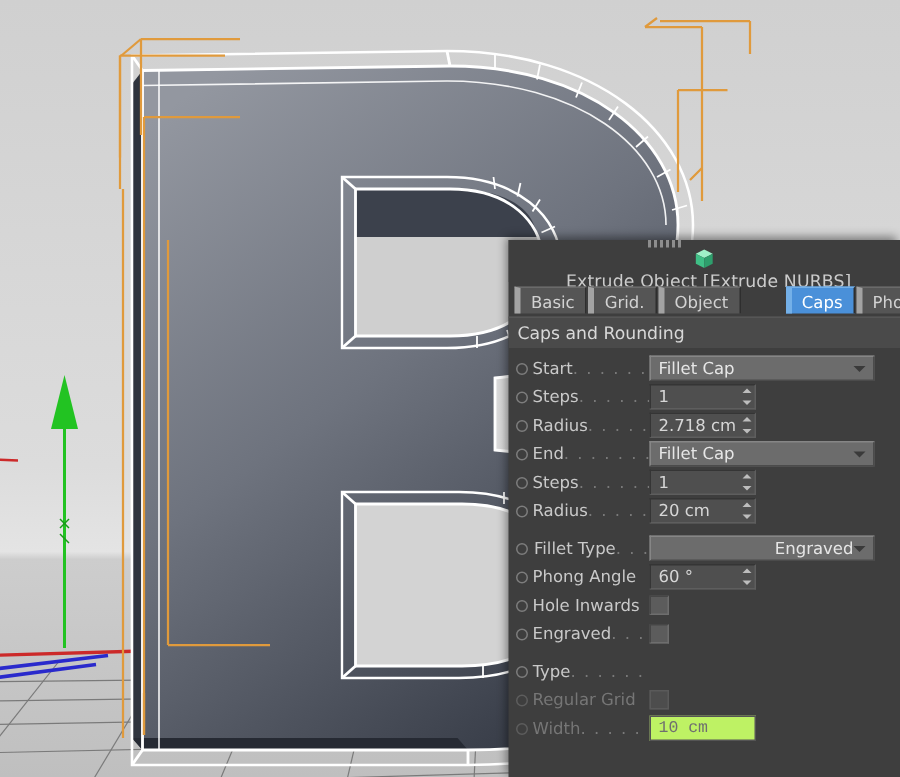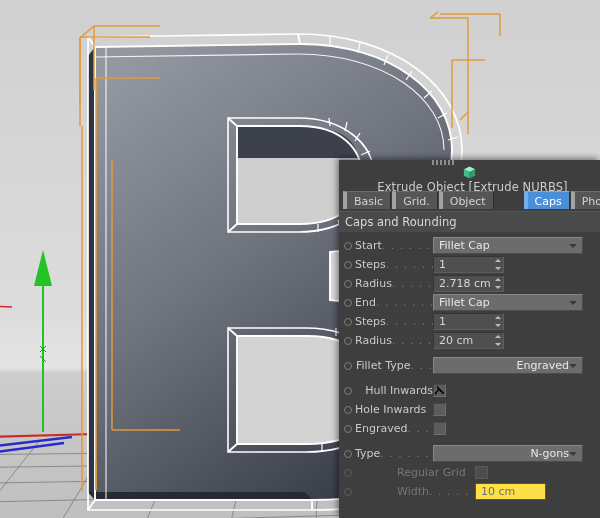--- a/index.html
+++ b/index.html
@@ -408,6 +408,17 @@
         </div>
       </div>
 
+      <div class="row">
+        <span class="anim-dot"></span>
+        <span class="lbl"><span>Phong Angle</span><span class="dots"></span></span>
+        <div class="ctl num">
+          <span class="txt">60 °</span>
+          <span class="spin">
+              <i class="up"></i>
+              <i class="dn"></i>
+            </span>
+        </div>
+      </div>
 
       <div class="row gap">
         <span class="anim-dot"></span>

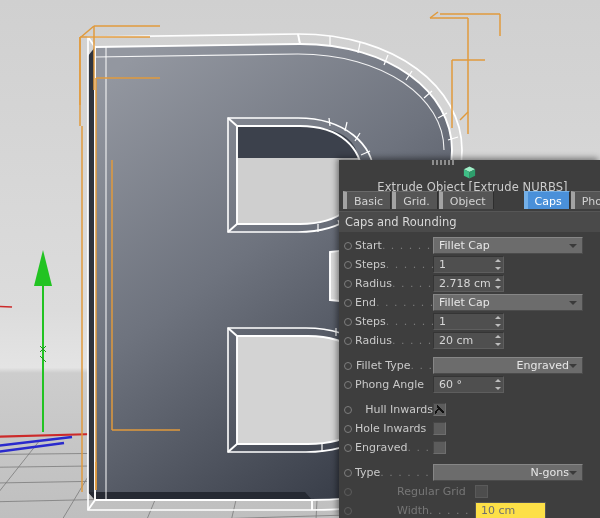--- a/index.html
+++ b/index.html
@@ -420,11 +420,6 @@
         </div>
       </div>
 
-      <div class="row gap">
-        <span class="anim-dot"></span>
-        <span class="lbl"><span>Hull Inwards</span><span class="dots"></span></span>
-        <div class="ctl chk on"></div>
-      </div>
 
       <div class="row">
         <span class="anim-dot"></span>

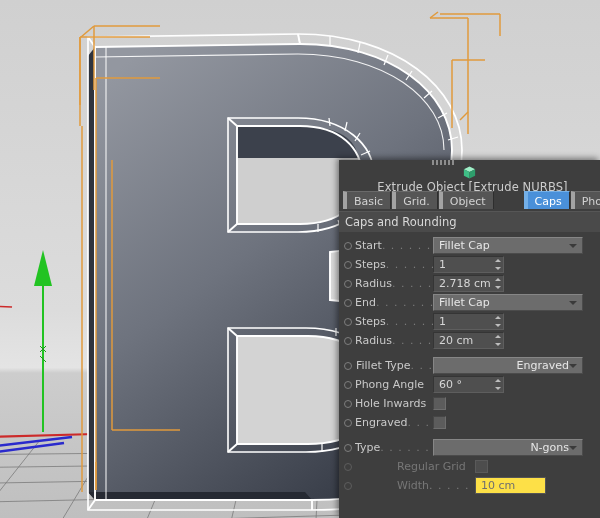--- a/index.html
+++ b/index.html
@@ -436,10 +436,6 @@
       <div class="row gap">
         <span class="anim-dot"></span>
         <span class="lbl"><span>Type</span><span class="dots">. . . . . . . .</span></span>
-        <div class="ctl combo">
-          <span class="txt">N-gons</span>
-          <span class="caret"></span>
-        </div>
       </div>
 
       <div class="row">

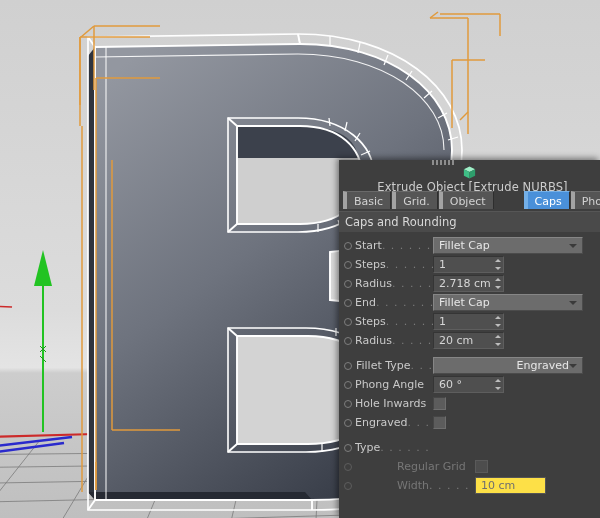--- a/index.html
+++ b/index.html
@@ -56,7 +56,7 @@
     width:78px;flex:0 0 auto;font-size:11px;color:#c9c9c9;
     white-space:nowrap;overflow:hidden;
   }
-  .lbl.dis{color:#767676;margin-left:42px;}
+  .lbl.dis{color:#767676;}
   .dots{color:#7a7a7a;letter-spacing:1px;}
 
   .ctl{flex:0 0 auto;}

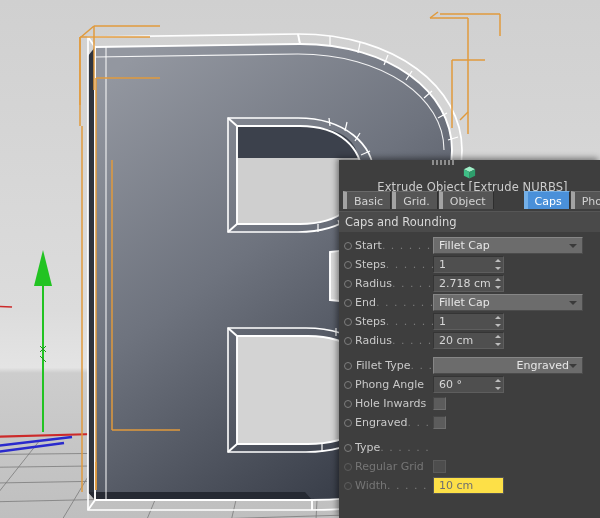--- a/index.html
+++ b/index.html
@@ -78,7 +78,7 @@
     color:#d6d6d6;font-size:11px;cursor:text;
   }
   .num span.txt{flex:1;white-space:nowrap;overflow:hidden;}
-  .num.dis{color:#6f6f6f;background:#fde047;border-color:#555;}
+  .num.dis{color:#6f6f6f;background:#bef264;border-color:#555;font-family:Liberation Mono, monospace;}
   .spin{
     width:7px;height:11px;flex:0 0 auto;
     display:flex;flex-direction:column;justify-content:space-between;align-items:center;

